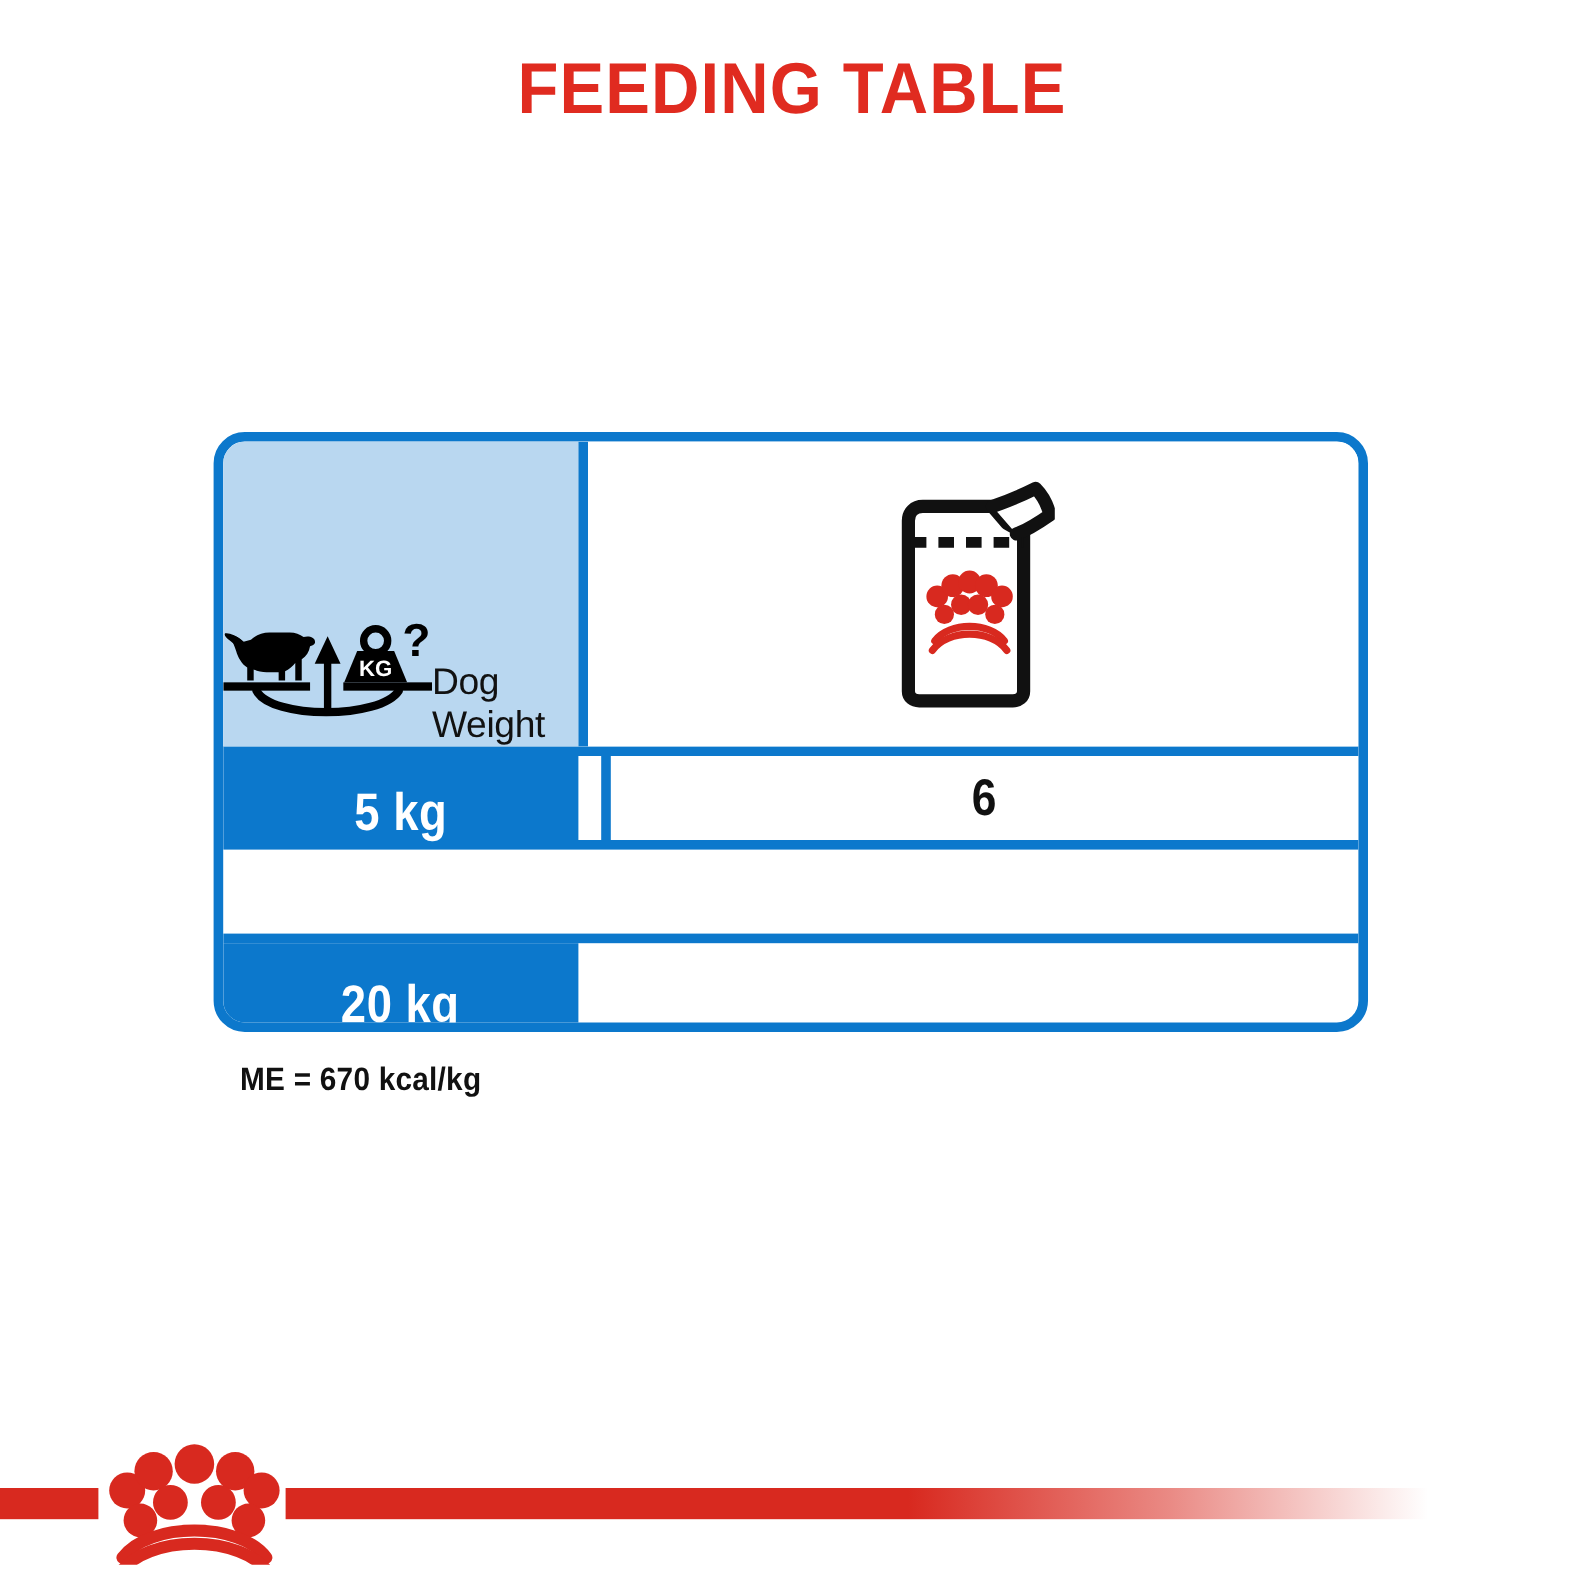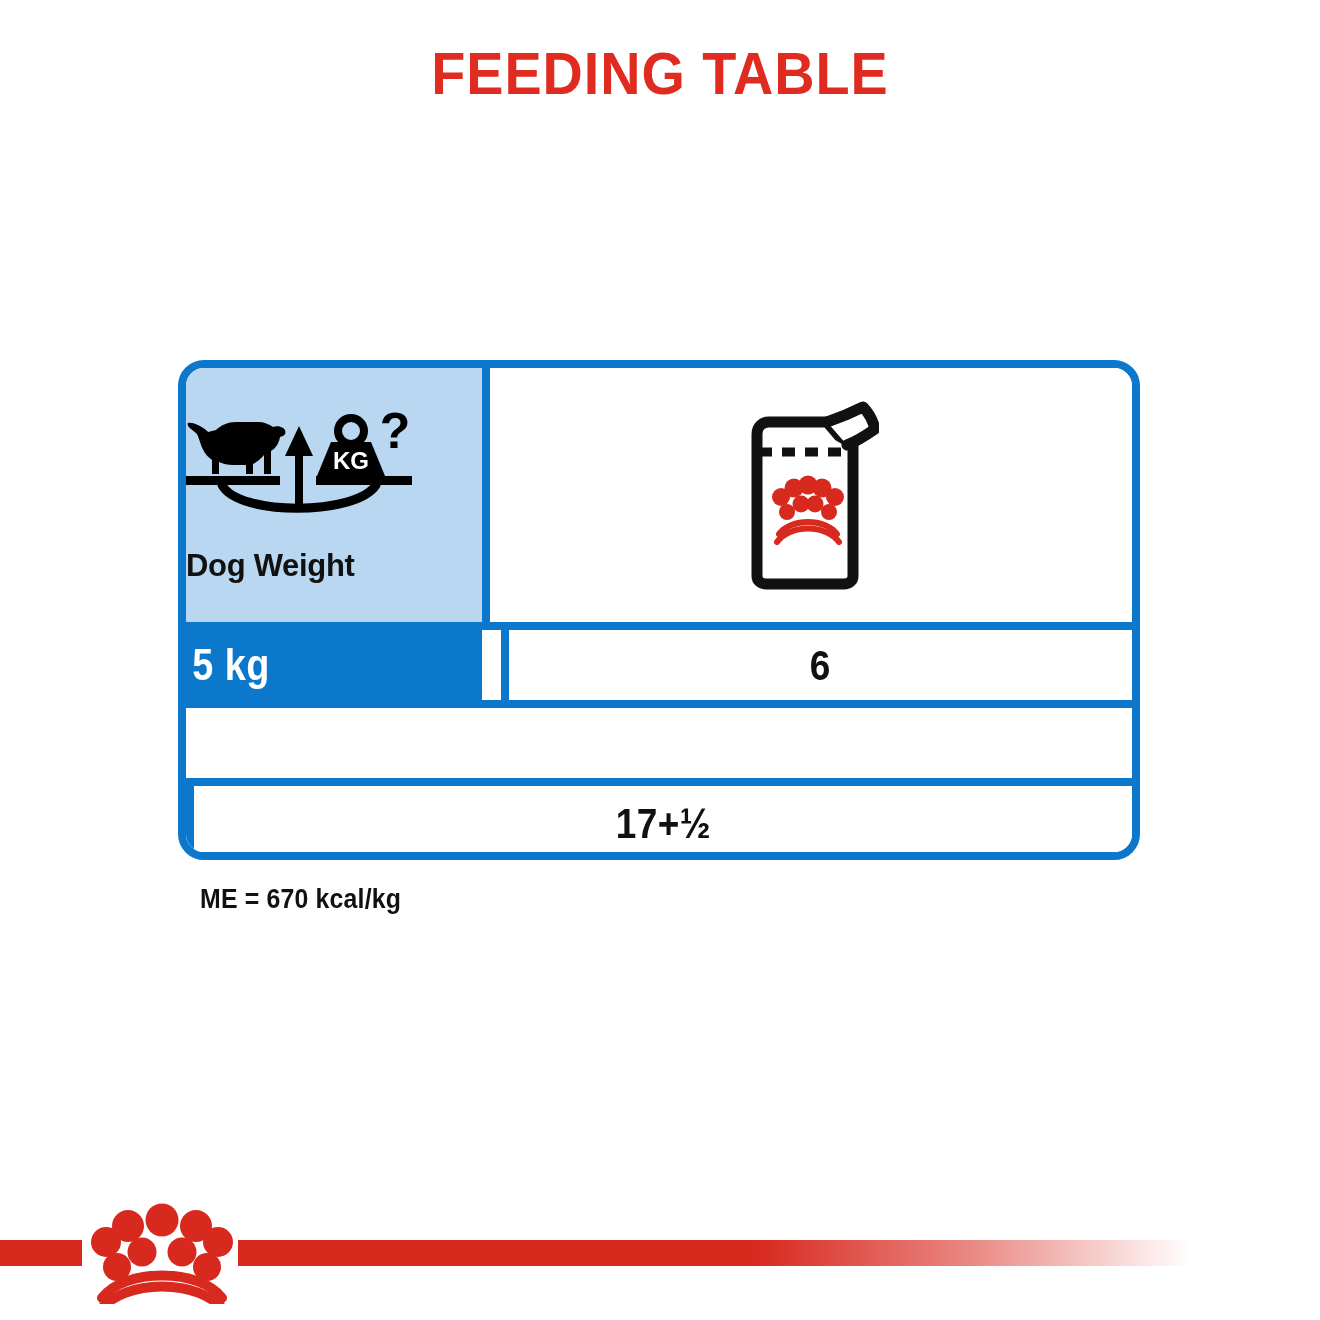--- a/index.html
+++ b/index.html
@@ -59,8 +59,8 @@
     flex: 0 0 296px;
     box-sizing: border-box;
     display: flex;
-    flex-direction: column;
-    align-items: flex-start;
+    flex-direction: row;
+    align-items: flex-end;
     justify-content: center;
   }
   .cell-right {

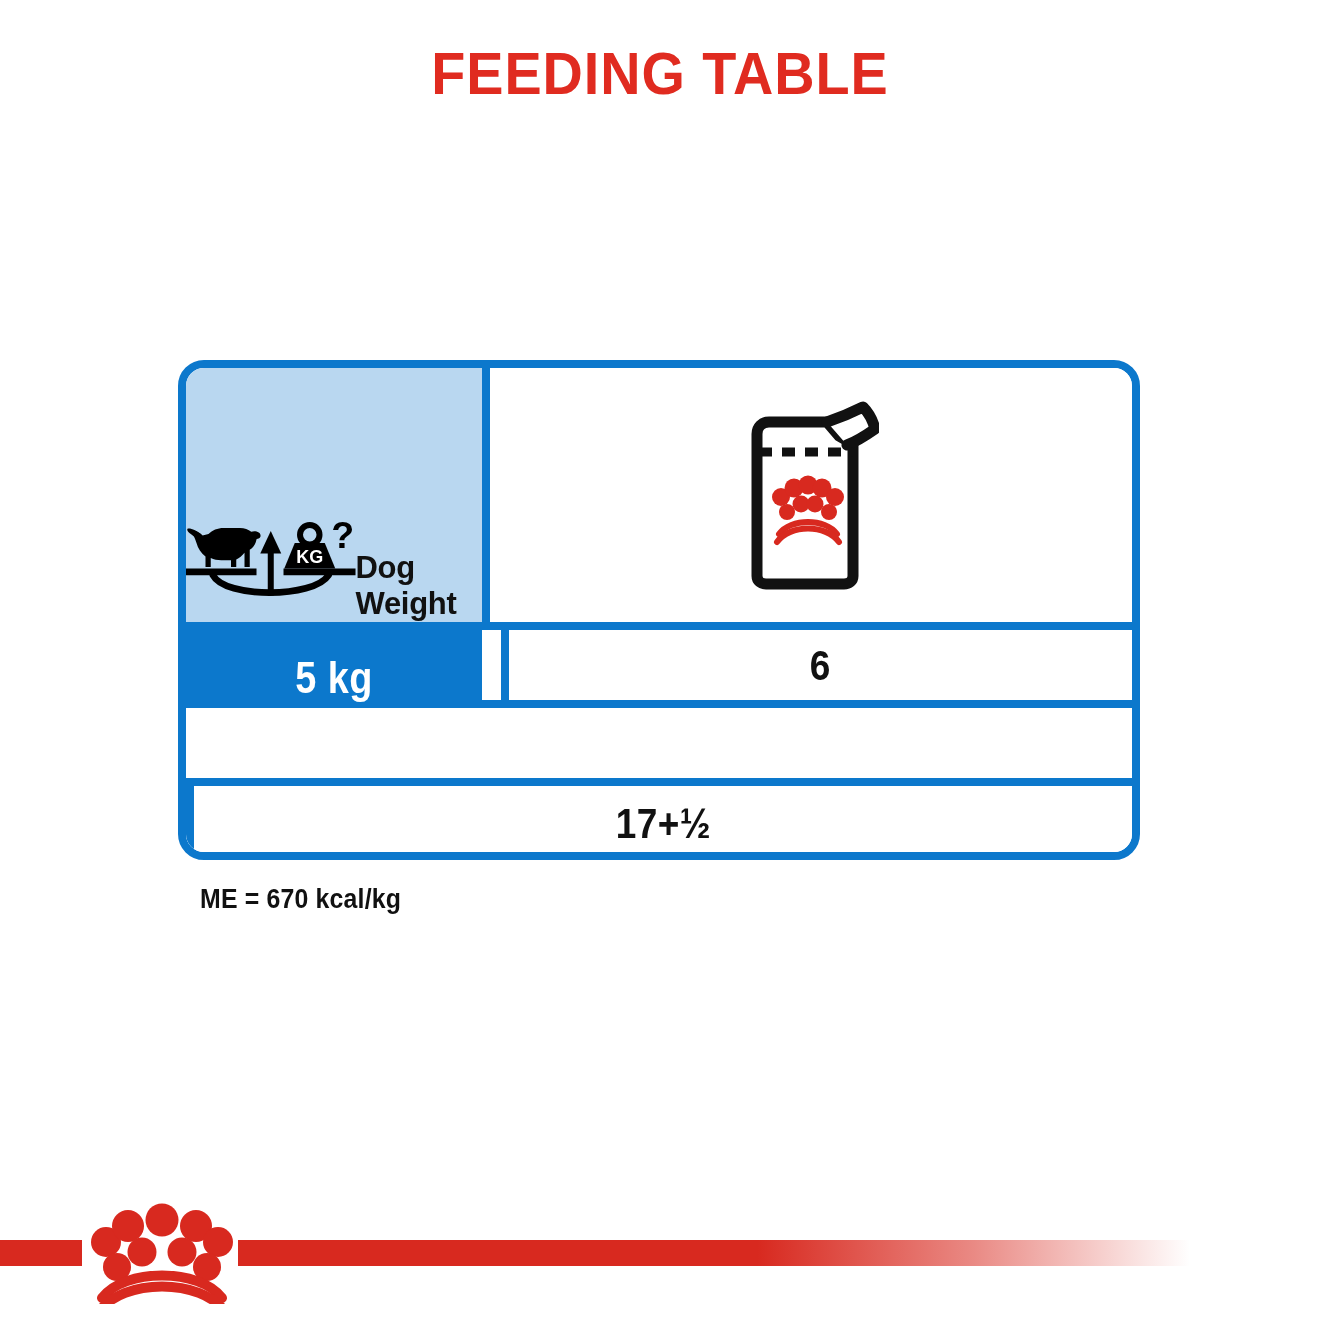--- a/index.html
+++ b/index.html
@@ -84,7 +84,7 @@
   .header-label {
     margin-top: 20px;
     font-size: 31px;
-    font-weight: bold;
+    font-weight: normal;
     color: #111111;
     font-family: "Liberation Sans", sans-serif;
     letter-spacing: -0.3px;

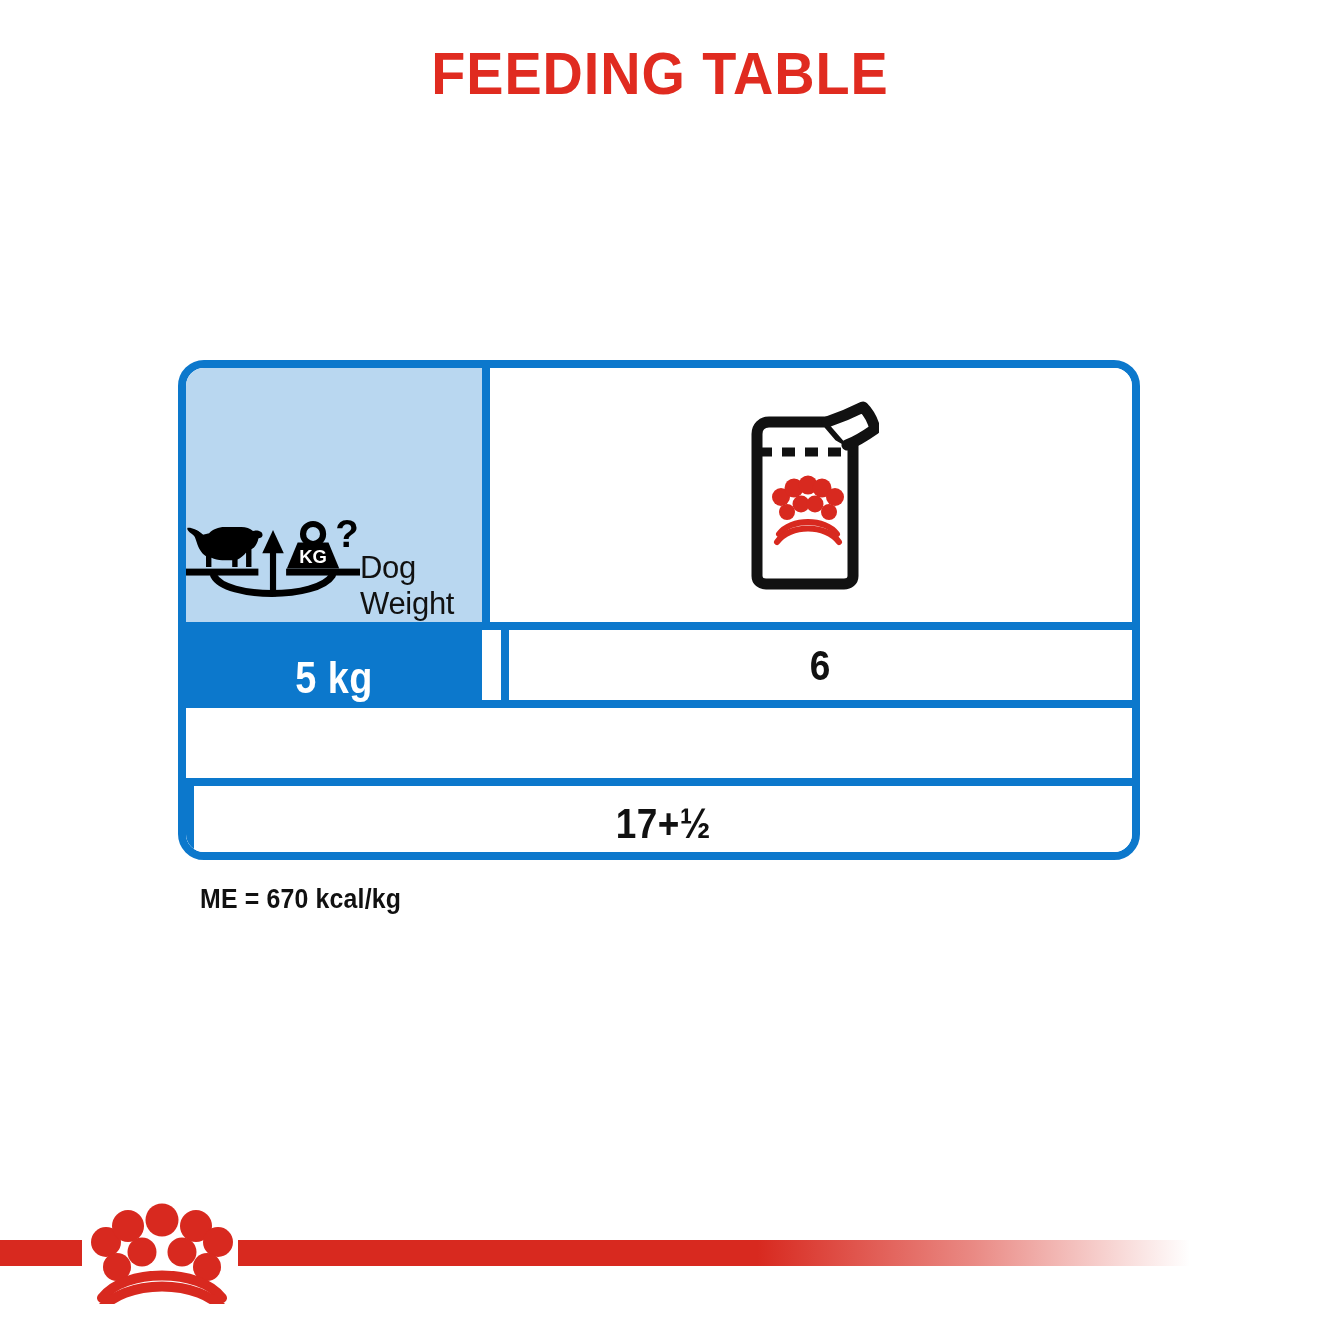--- a/index.html
+++ b/index.html
@@ -245,6 +245,9 @@
     </div>
 
     <div class="row row-data">
+      <div class="cell-left">
+        <span class="weight-text">20 kg</span>
+      </div>
       <div class="cell-right">
         <span class="amount-text">17+½</span>
       </div>

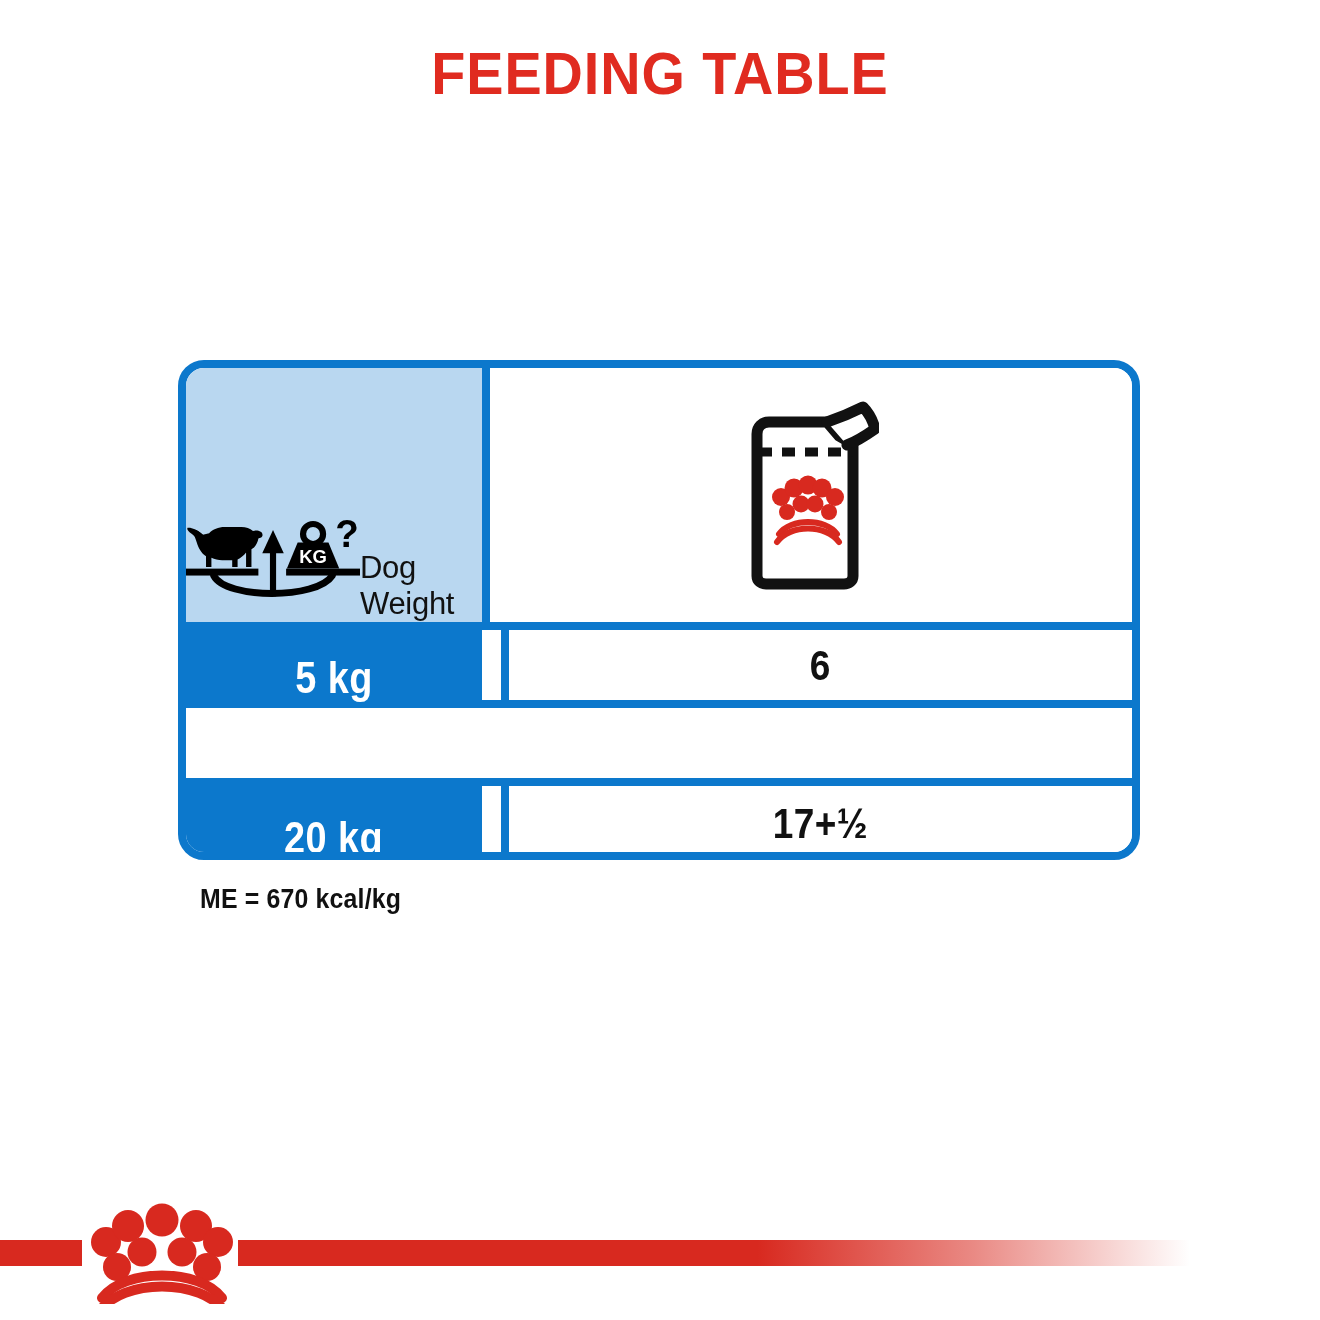--- a/index.html
+++ b/index.html
@@ -247,9 +247,6 @@
     <div class="row row-data">
       <div class="cell-left">
         <span class="weight-text">20 kg</span>
-      </div>
-      <div class="cell-right">
-        <span class="amount-text">17+½</span>
       </div>
     </div>
 

